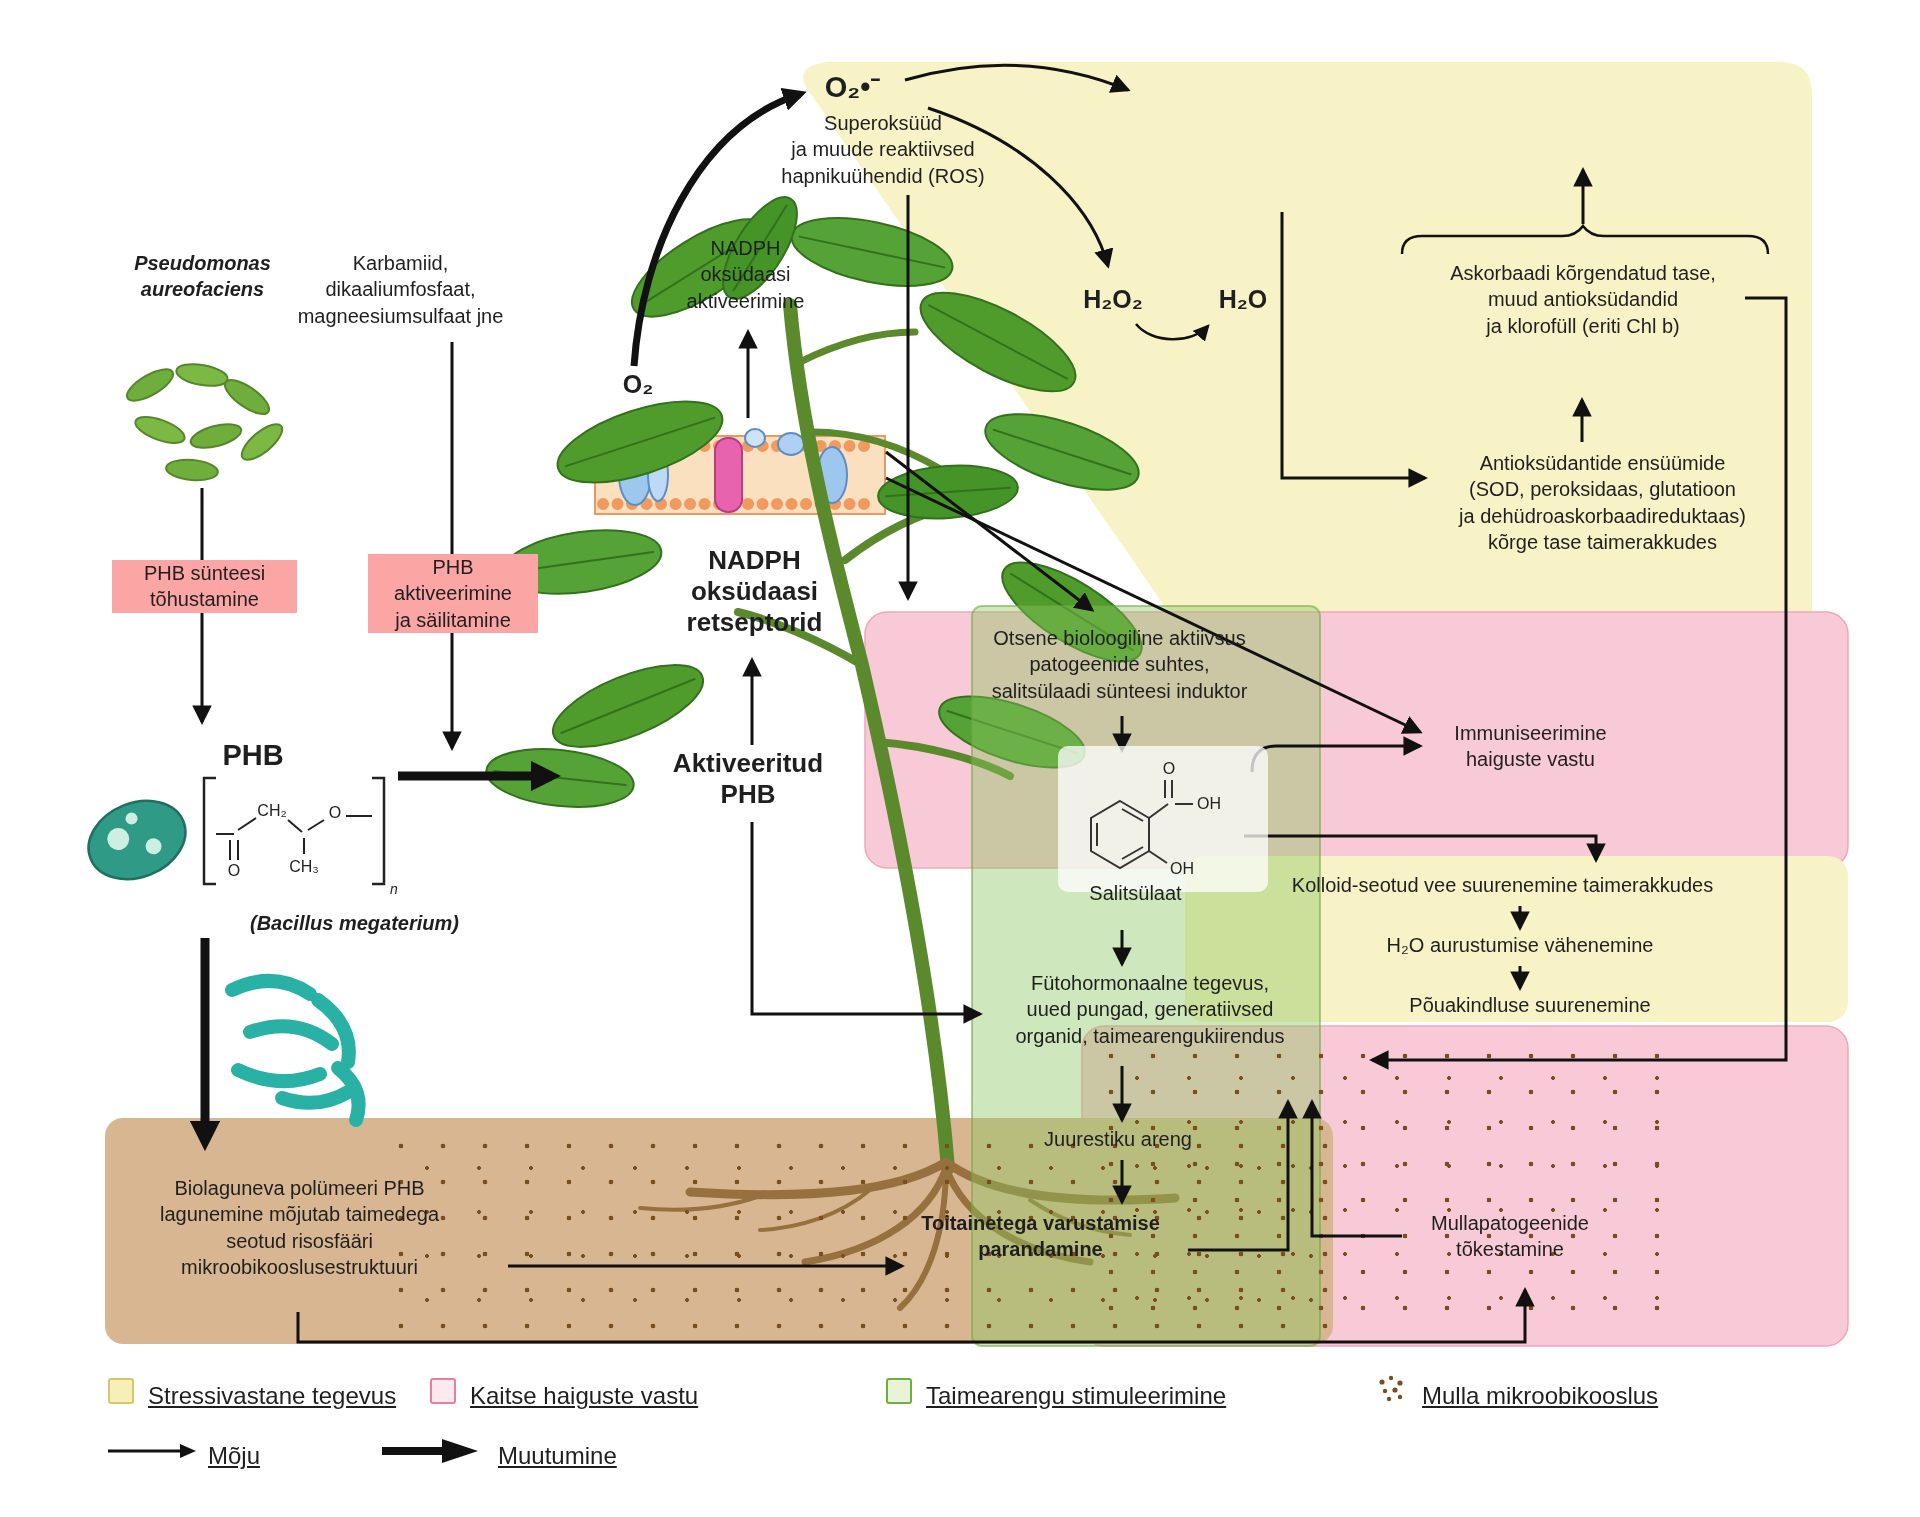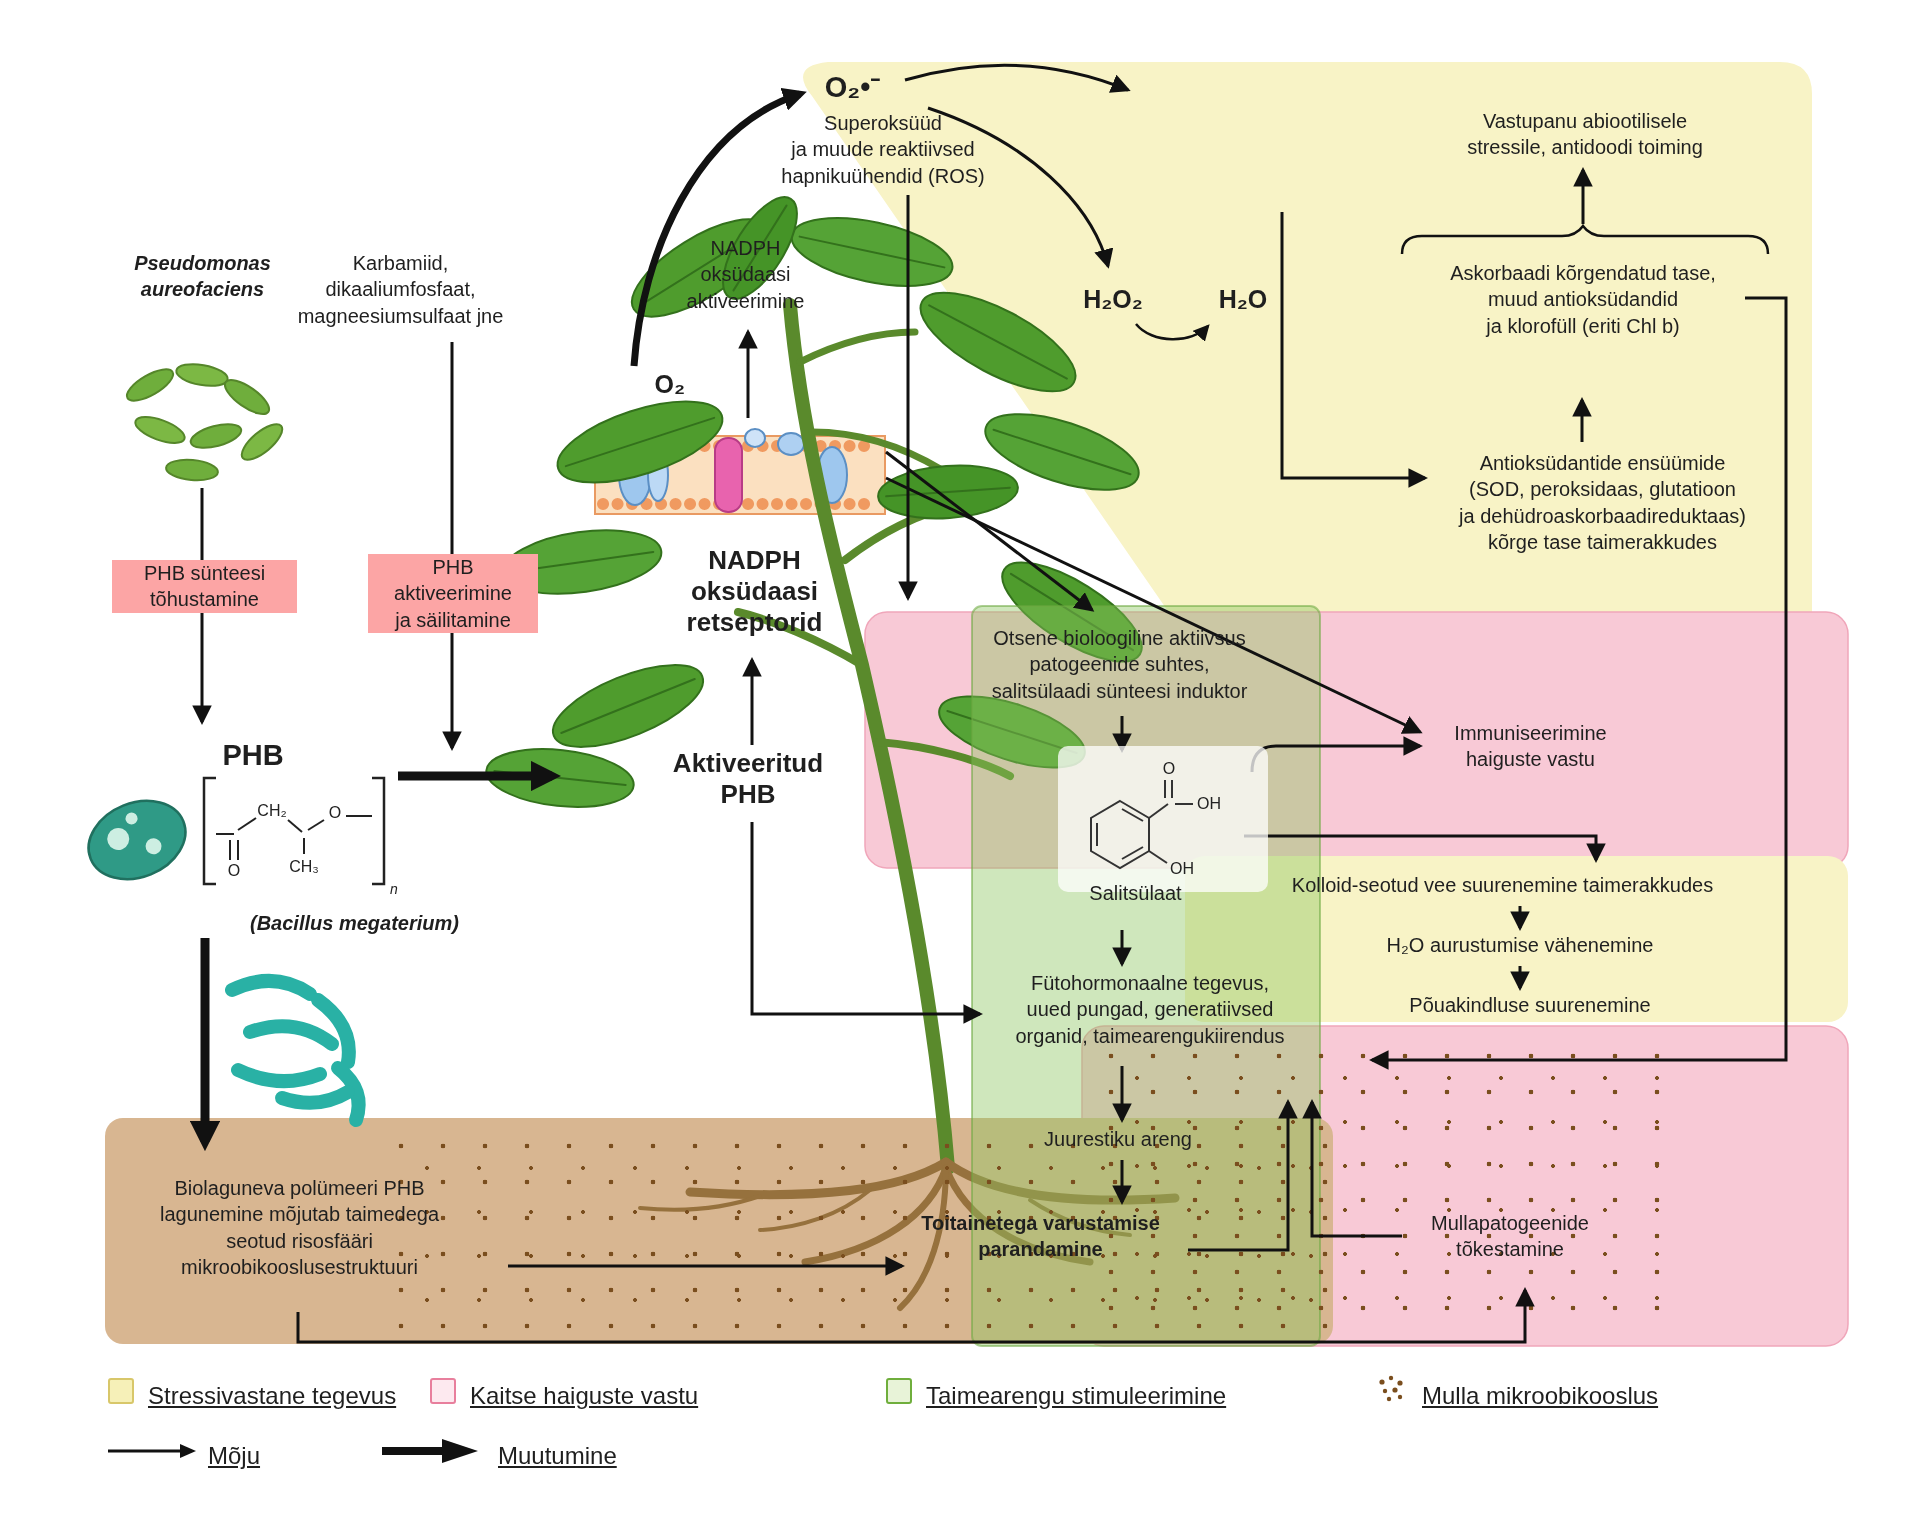--- a/index.html
+++ b/index.html
@@ -246,8 +246,6 @@
   <div class="txt" style="left:738px;top:110px;width:290px;">Superoksüüd
 ja muude reaktiivsed
 hapnikuühendid (ROS)</div>
-  <div class="txt" style="left:1425px;top:108px;width:320px;">Vastupanu abiootilisele
-stressile, antidoodi toiming</div>
   <div class="txt formula" style="left:1068px;top:283px;width:90px;">H₂O₂</div>
   <div class="txt formula" style="left:1198px;top:283px;width:90px;">H₂O</div>
   <div class="txt" style="left:1408px;top:260px;width:350px;">Askorbaadi kõrgendatud tase,

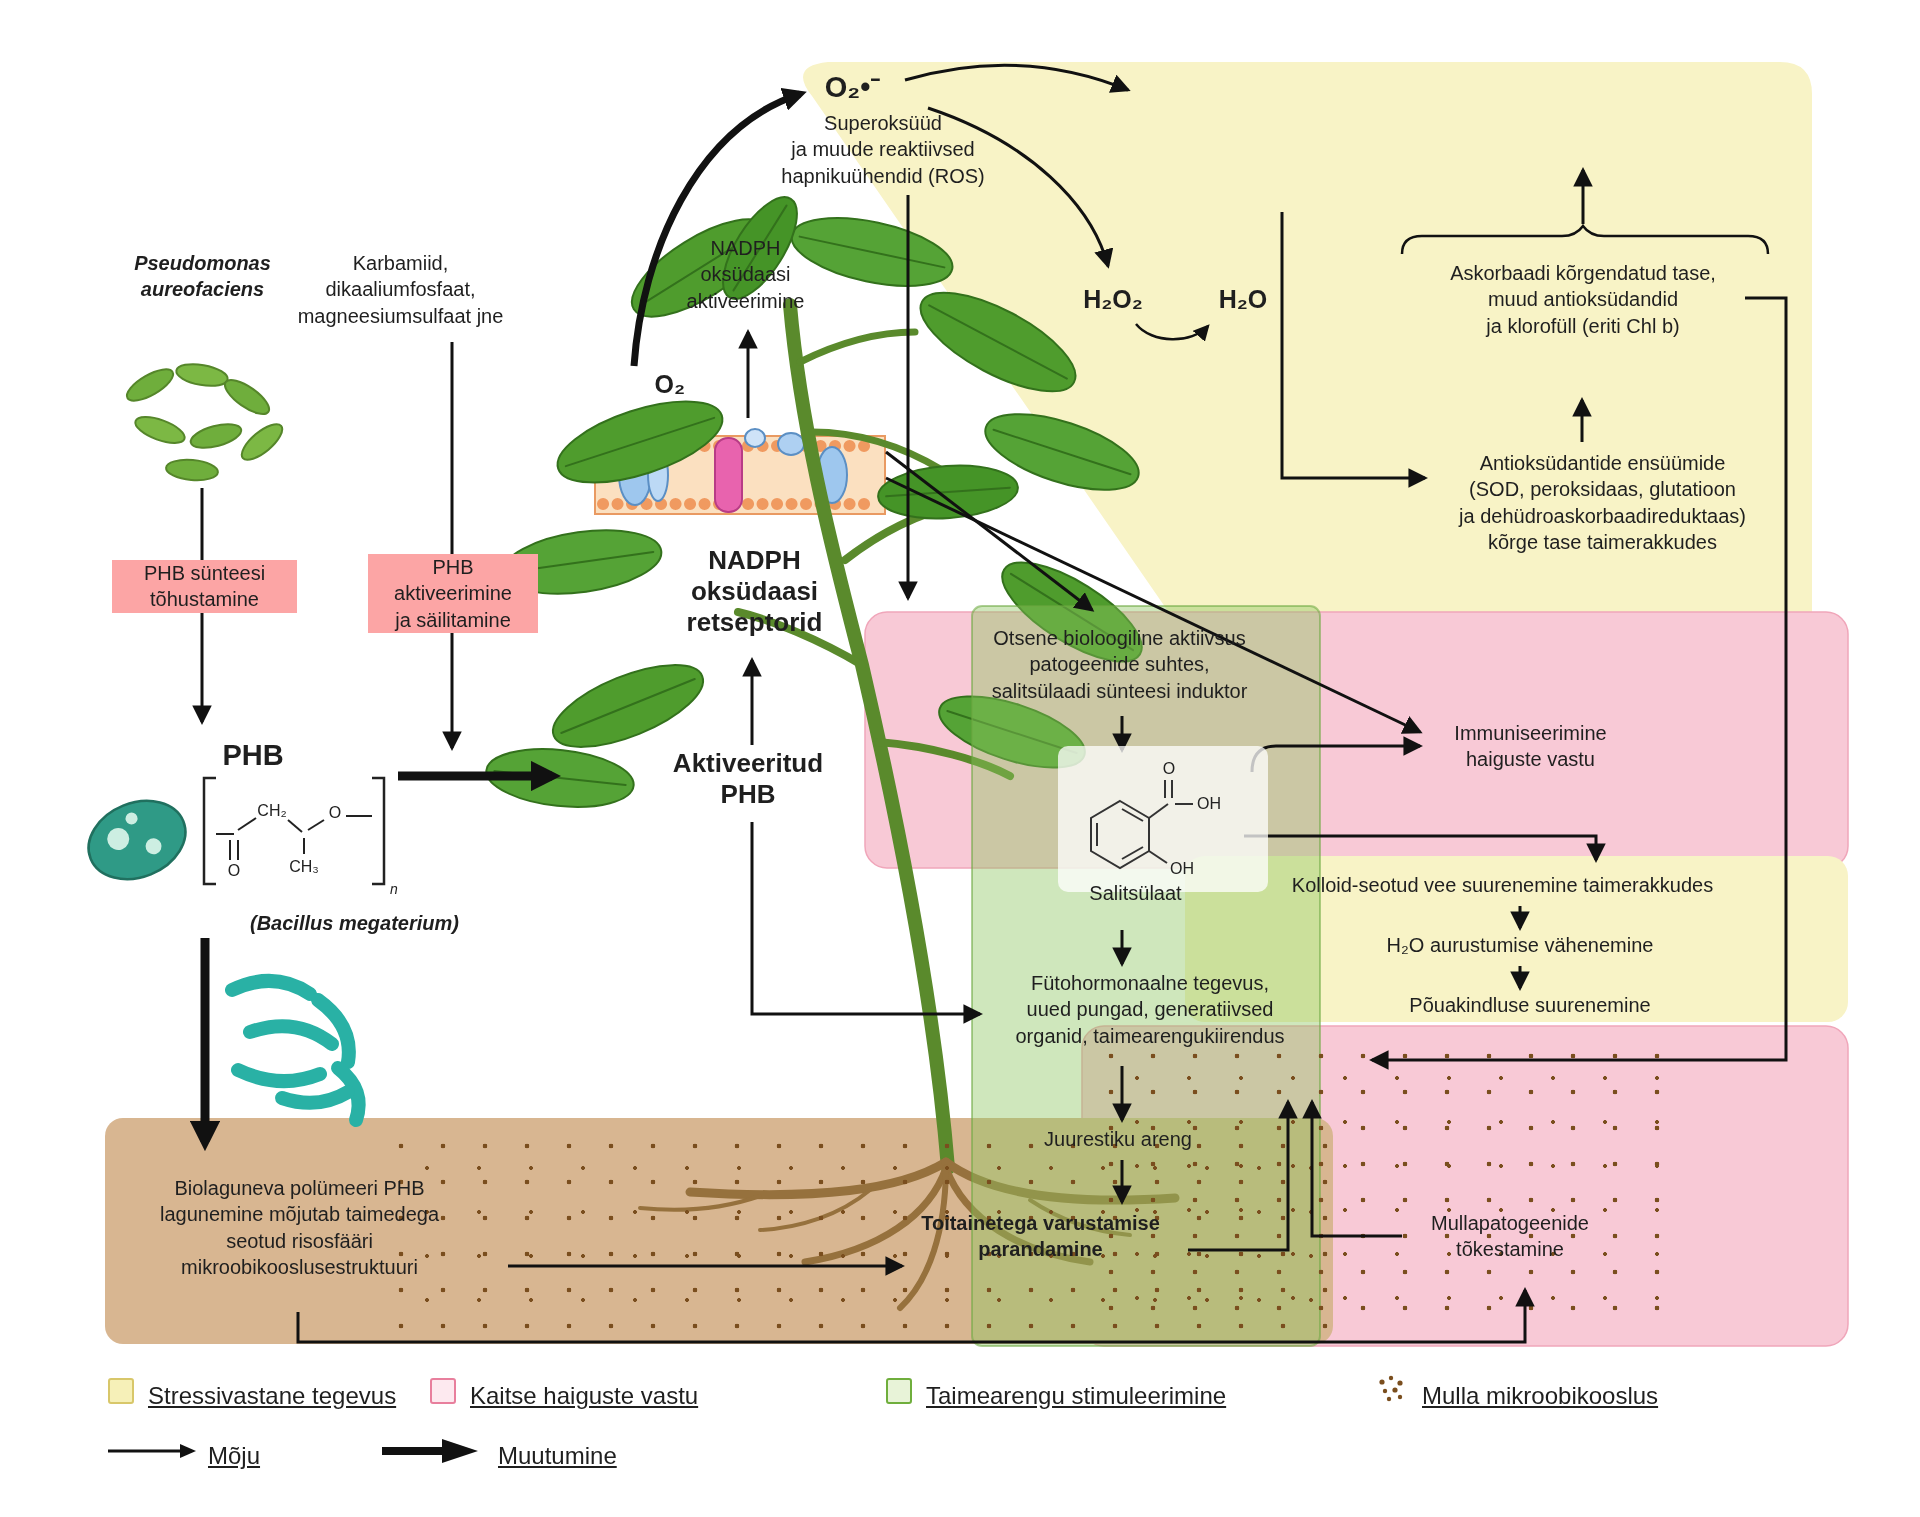--- a/index.html
+++ b/index.html
@@ -270,7 +270,7 @@
   <div class="txt" style="left:668px;top:235px;width:155px;">NADPH
 oksüdaasi
 aktiveerimine</div>
-  <div class="txt formula" style="left:625px;top:368px;width:60px;text-align:right;">O₂</div>
+  <div class="txt formula" style="left:608px;top:368px;width:60px;">O₂</div>
   <div class="txt big" style="left:652px;top:545px;width:205px;">NADPH
 oksüdaasi
 retseptorid</div>

